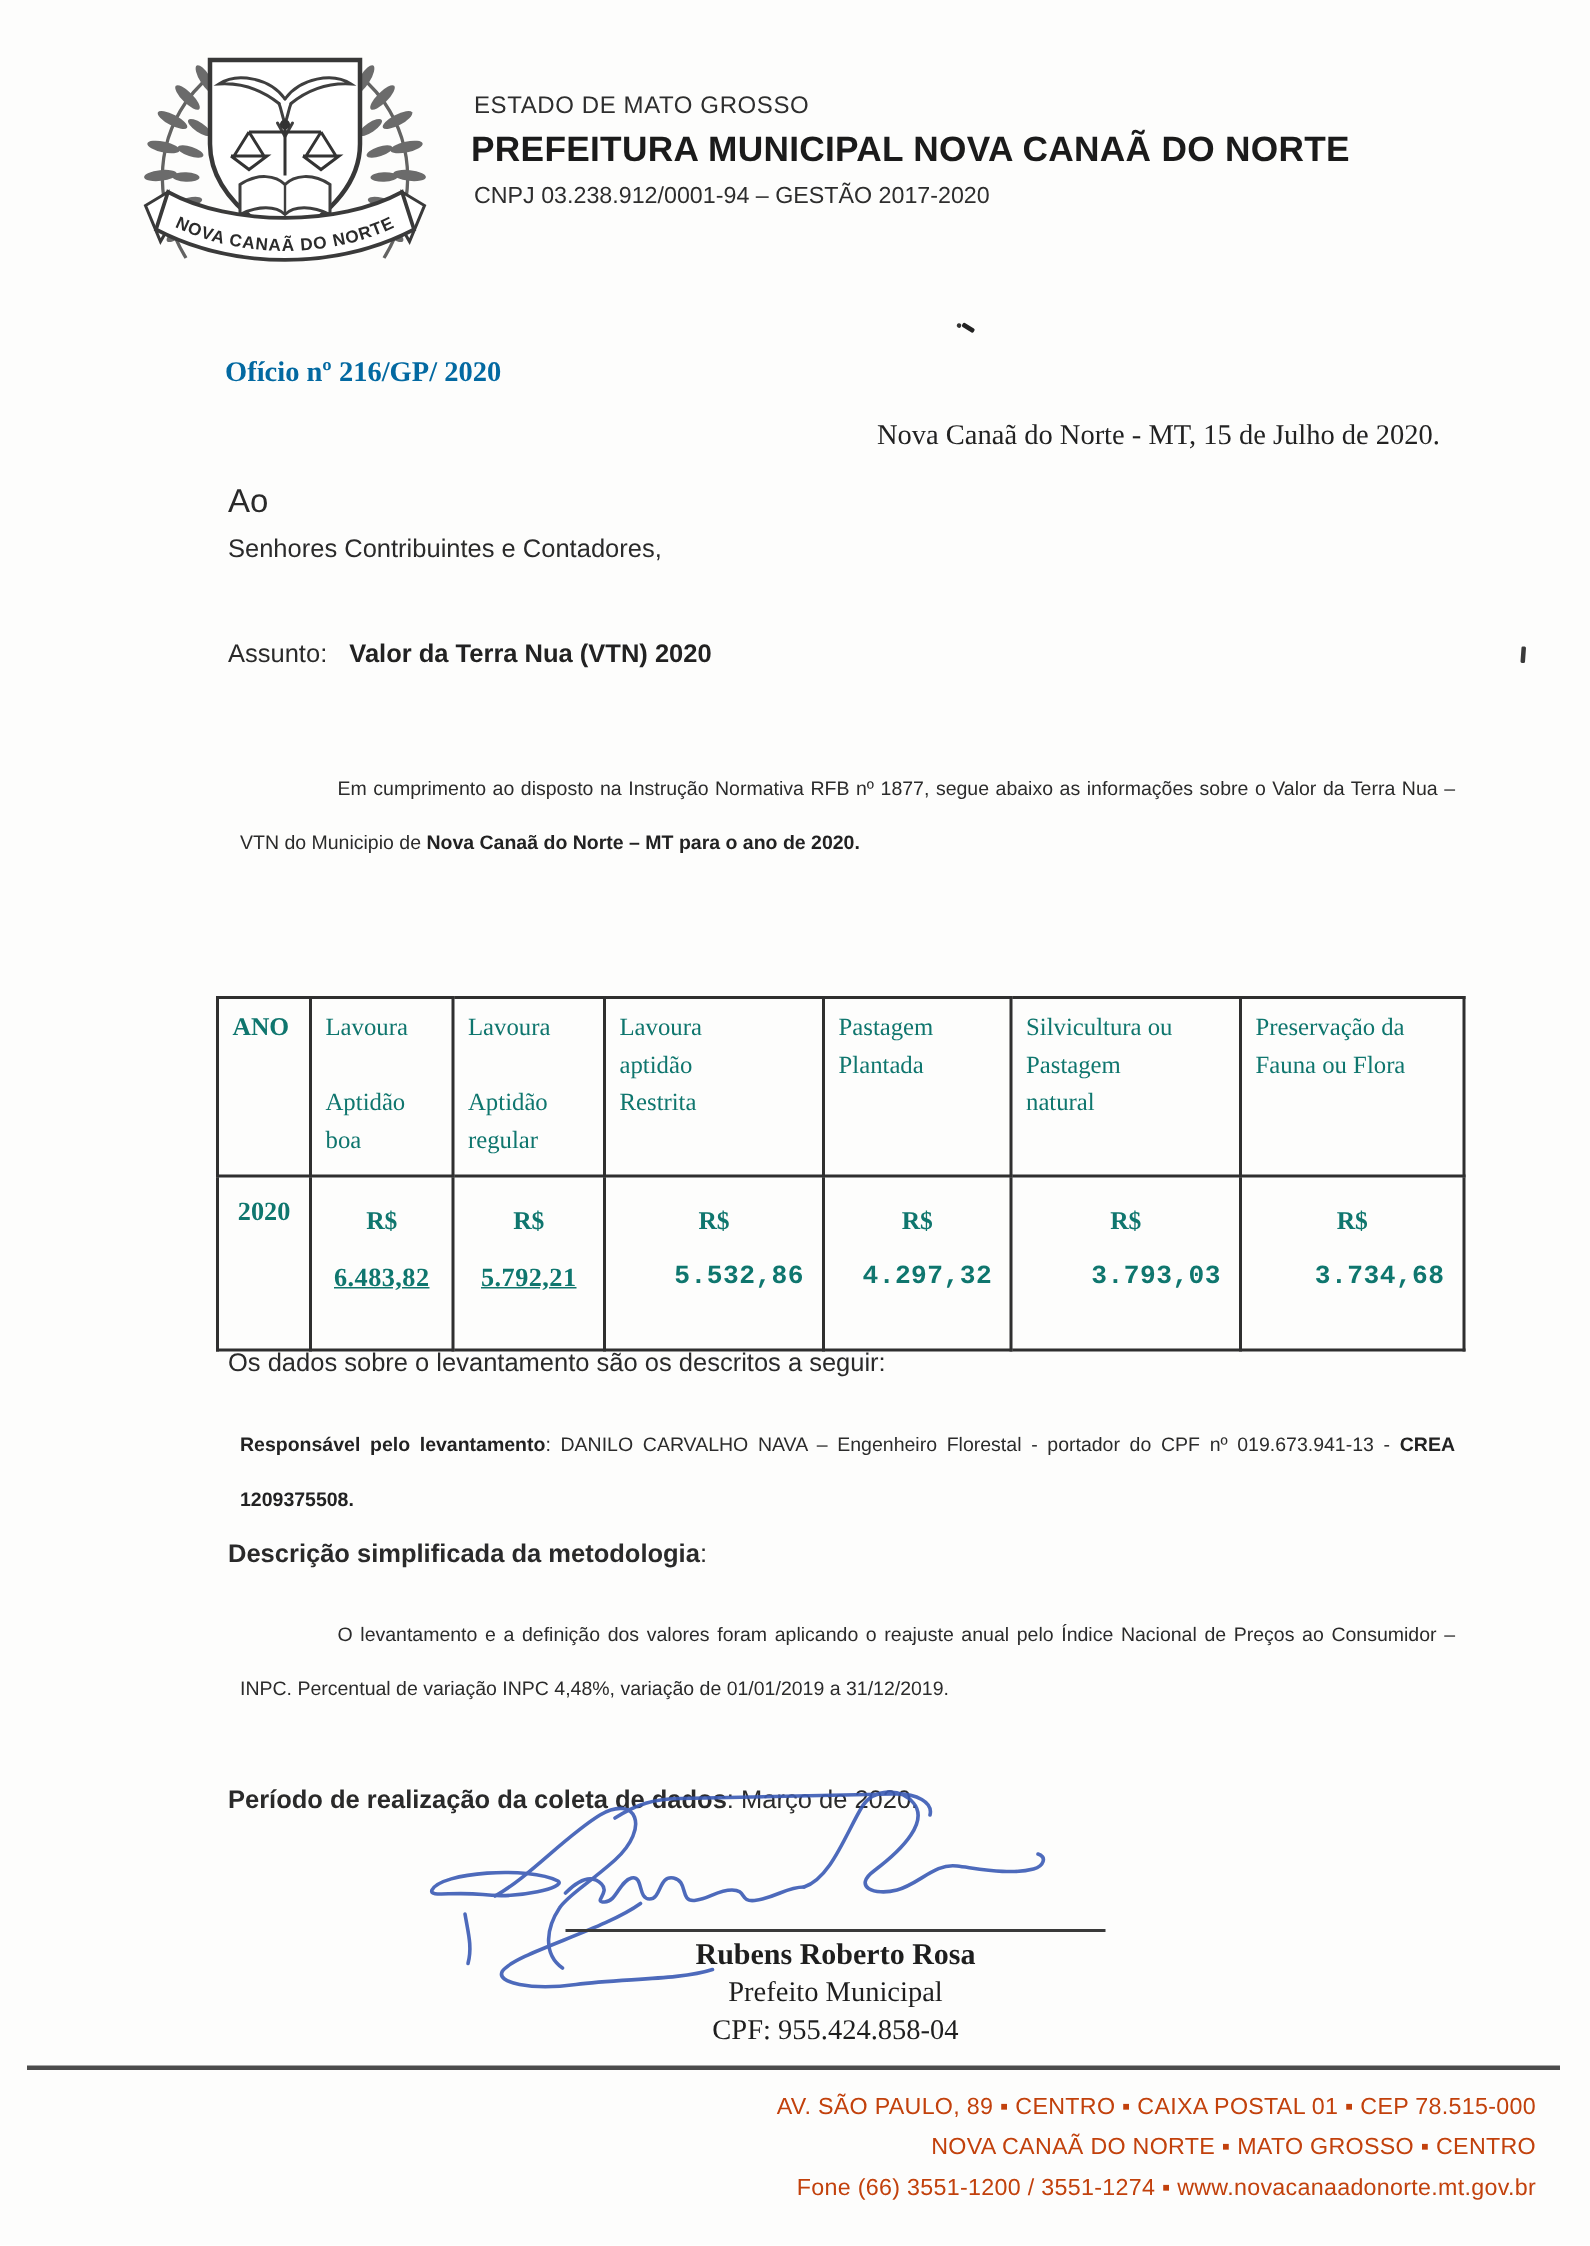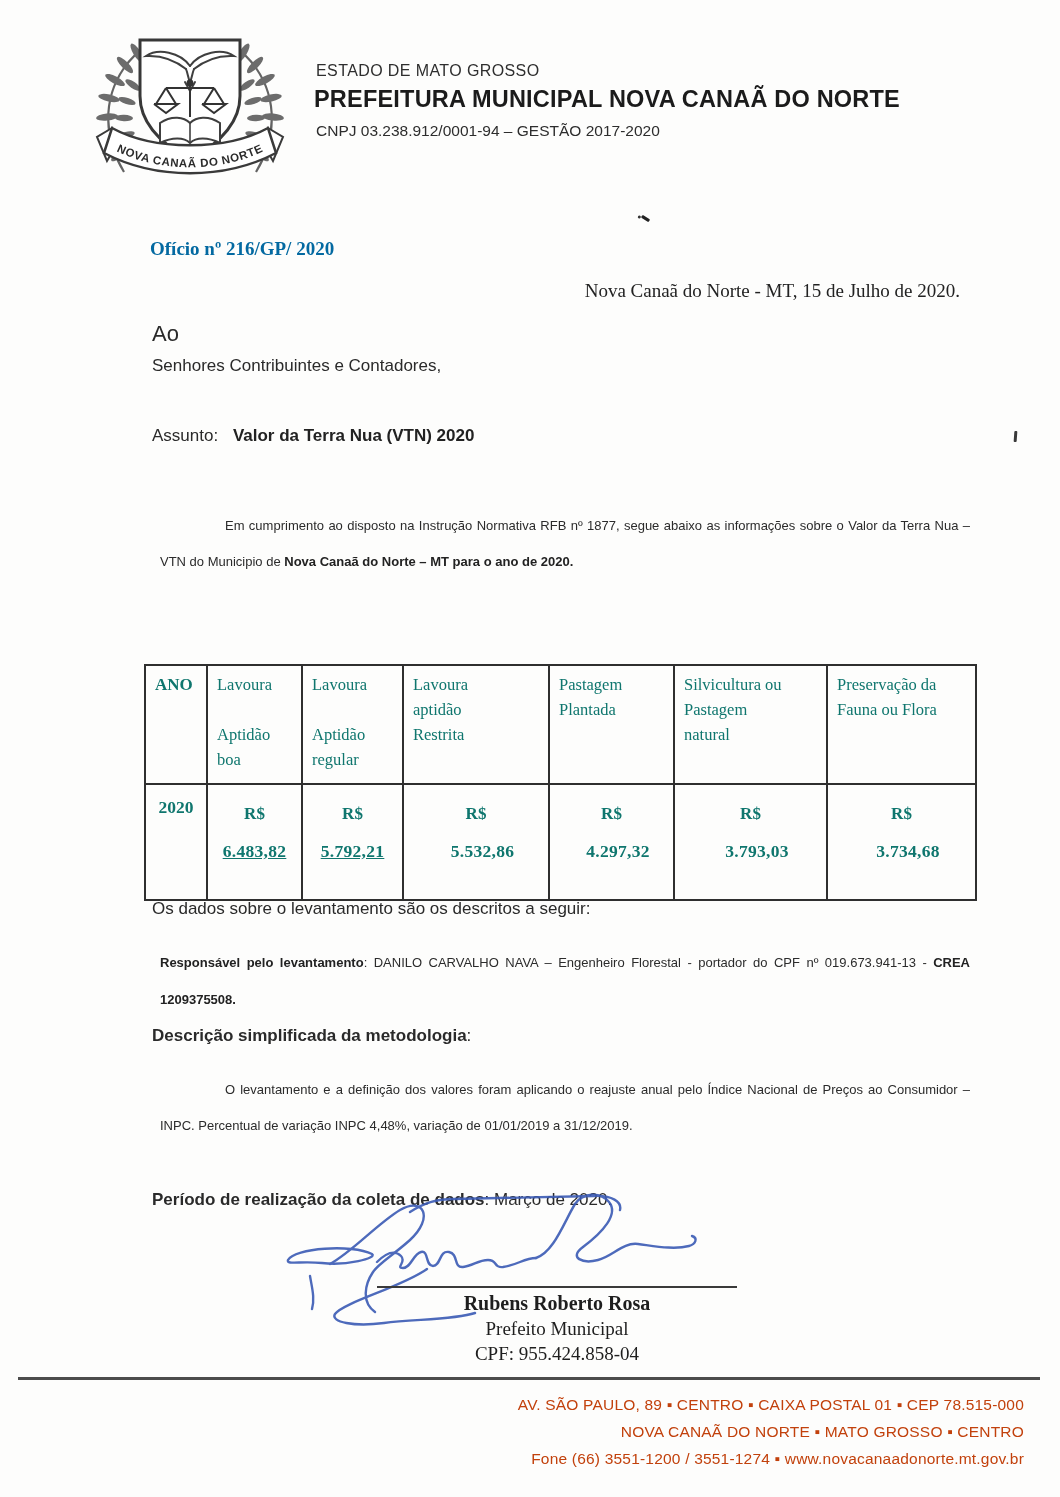--- a/index.html
+++ b/index.html
@@ -41,7 +41,7 @@
   .rs{text-align:center;font-weight:bold;font-size:17px;padding-top:7px;}
   .val{font-weight:bold;font-size:17.5px;margin-top:17px;letter-spacing:.3px;}
   td.c .val{text-align:center;text-decoration:underline;}
-  td.l .val{text-align:center;padding-left:13px;}
+  td.l .val{text-align:right;padding-left:13px;font-family:Liberation Mono, monospace;}
 
   .line-osdados{left:152px;top:899px;font-size:17px;}
   .resp{top:944px;line-height:37px;}

